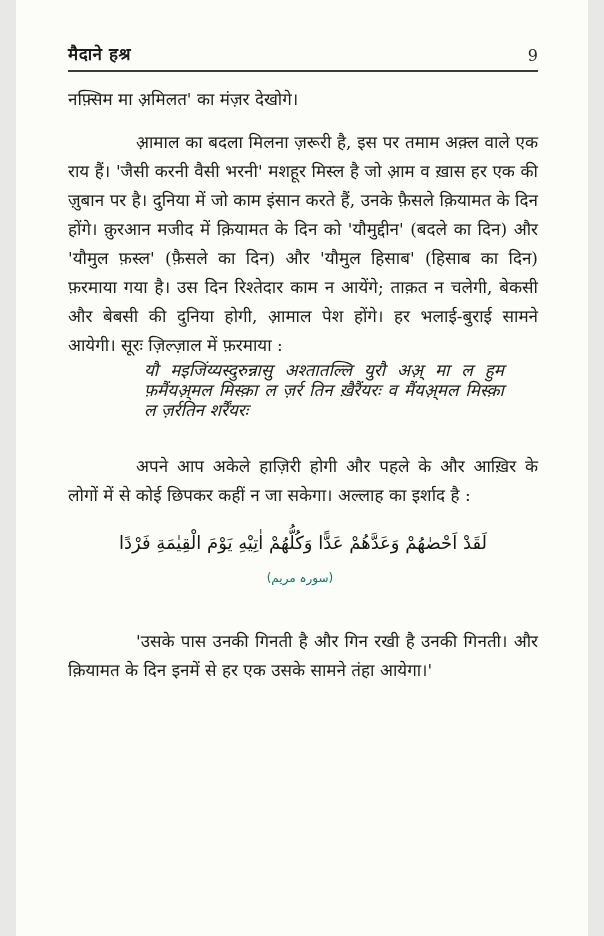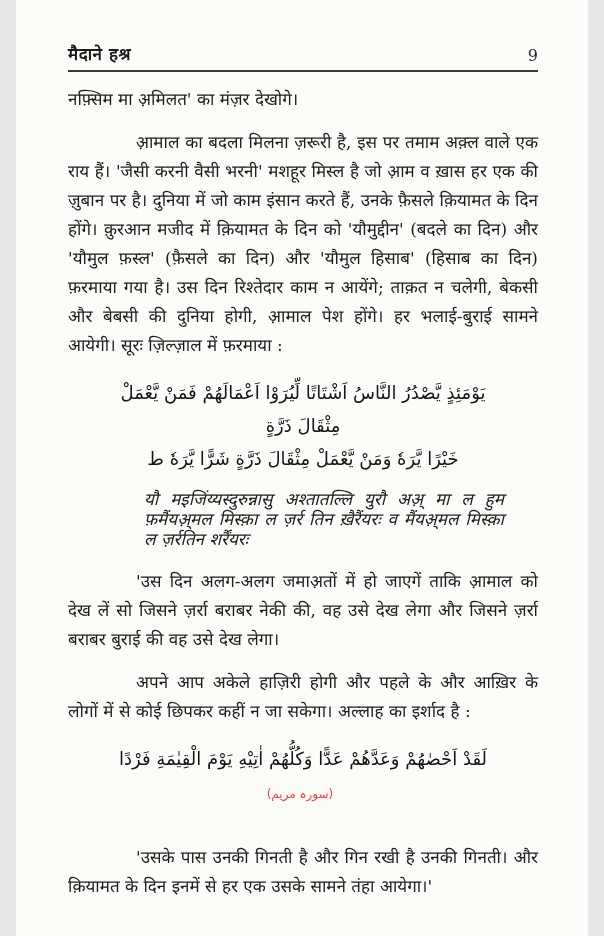--- a/index.html
+++ b/index.html
@@ -64,10 +64,6 @@
 
     <p class="para">आ़माल का बदला मिलना ज़रूरी है, इस पर तमाम अक़्ल वाले एक राय हैं। 'जैसी करनी वैसी भरनी' मशहूर मिस्ल है जो आ़म व ख़ास हर एक की ज़ुबान पर है। दुनिया में जो काम इंसान करते हैं, उनके फ़ैसले क़ियामत के दिन होंगे। क़ुरआन मजीद में क़ियामत के दिन को 'यौमुद्दीन' (बदले का दिन) और 'यौमुल फ़स्ल' (फ़ैसले का दिन) और 'यौमुल हिसाब' (हिसाब का दिन) फ़रमाया गया है। उस दिन रिश्तेदार काम न आयेंगे; ताक़त न चलेगी, बेकसी और बेबसी की दुनिया होगी, आ़माल पेश होंगे। हर भलाई-बुराई सामने आयेगी। सूरः ज़िल्ज़ाल में फ़रमाया :</p>
 
-    <div class="arabic">
-      <div>يَوْمَئِذٍ يَّصْدُرُ النَّاسُ اَشْتَاتًا لِّيُرَوْا اَعْمَالَهُمْ فَمَنْ يَّعْمَلْ مِثْقَالَ ذَرَّةٍ</div>
-      <div>خَيْرًا يَّرَهٗ وَمَنْ يَّعْمَلْ مِثْقَالَ ذَرَّةٍ شَرًّا يَّرَهٗ ط</div>
-    </div>
 
     <p class="translit">यौ मइजिंय्यस्दुरुन्नासु अश्तातल्लि युरौ अअ़् मा ल हुम फ़मैंयअ़्मल मिस्क़ा ल ज़र्र तिन ख़ैरैंयरः व मैंयअ़्मल मिस्क़ा ल ज़र्रतिन शर्रैंयरः</p>
 

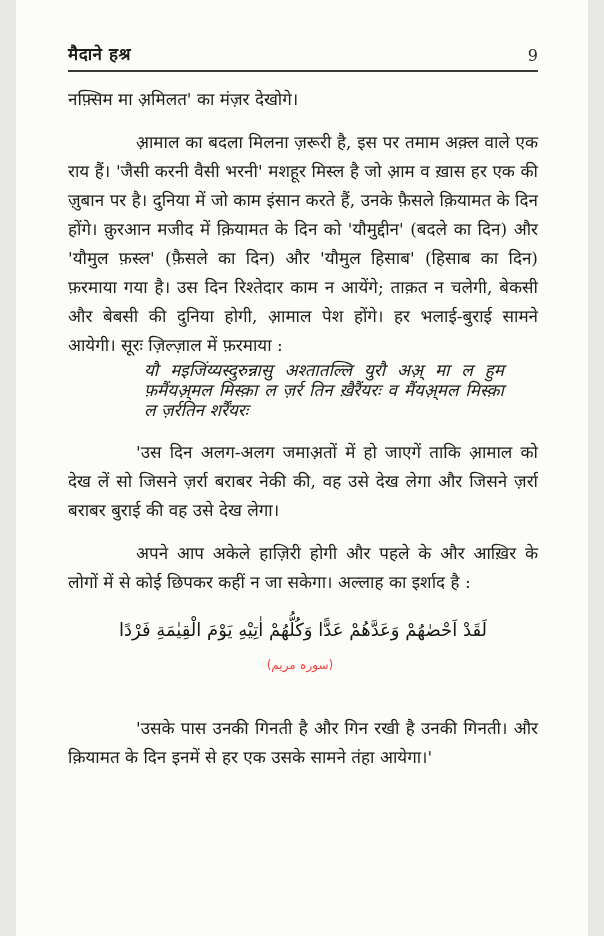--- a/index.html
+++ b/index.html
@@ -69,7 +69,6 @@
 
     <div class="spacer-md"></div>
 
-    <p class="para">'उस दिन अलग-अलग जमाअ़तों में हो जाएगें ताकि आ़माल को देख लें सो जिसने ज़र्रा बराबर नेकी की, वह उसे देख लेगा और जिसने ज़र्रा बराबर बुराई की वह उसे देख लेगा।</p>
 
     <div class="spacer-sm"></div>
 

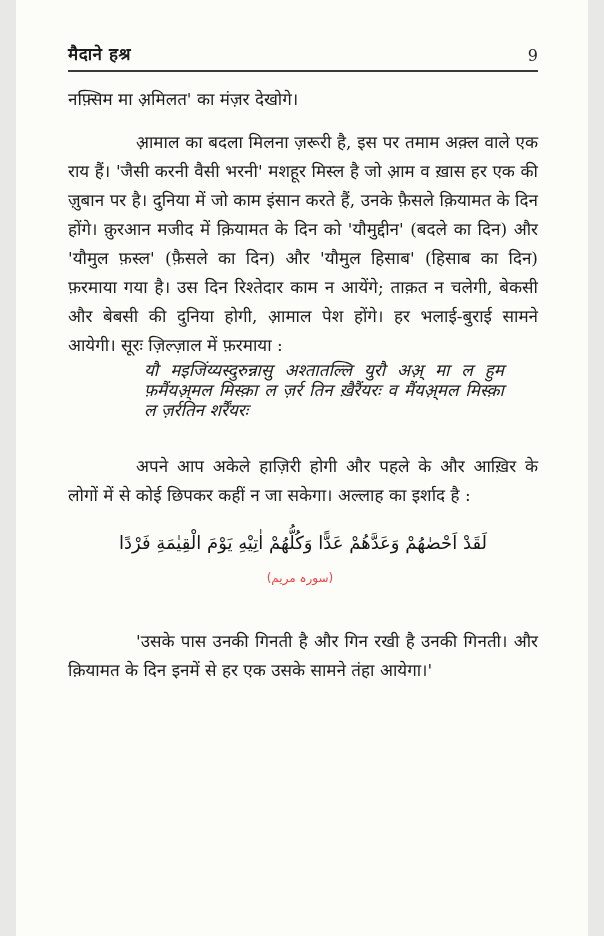--- a/index.html
+++ b/index.html
@@ -36,7 +36,7 @@
     margin:16px 30px 14px 30px;
     color:#151515;
   }
-  .arabic .source { font-size:12px; color:#ef4444; margin-right:6px; white-space:nowrap; }
+  .arabic .source { font-size:12px; color:#0f766e; margin-right:6px; white-space:nowrap; }
   .translit {
     font-style:italic;
     margin:0 34px 0 76px;

